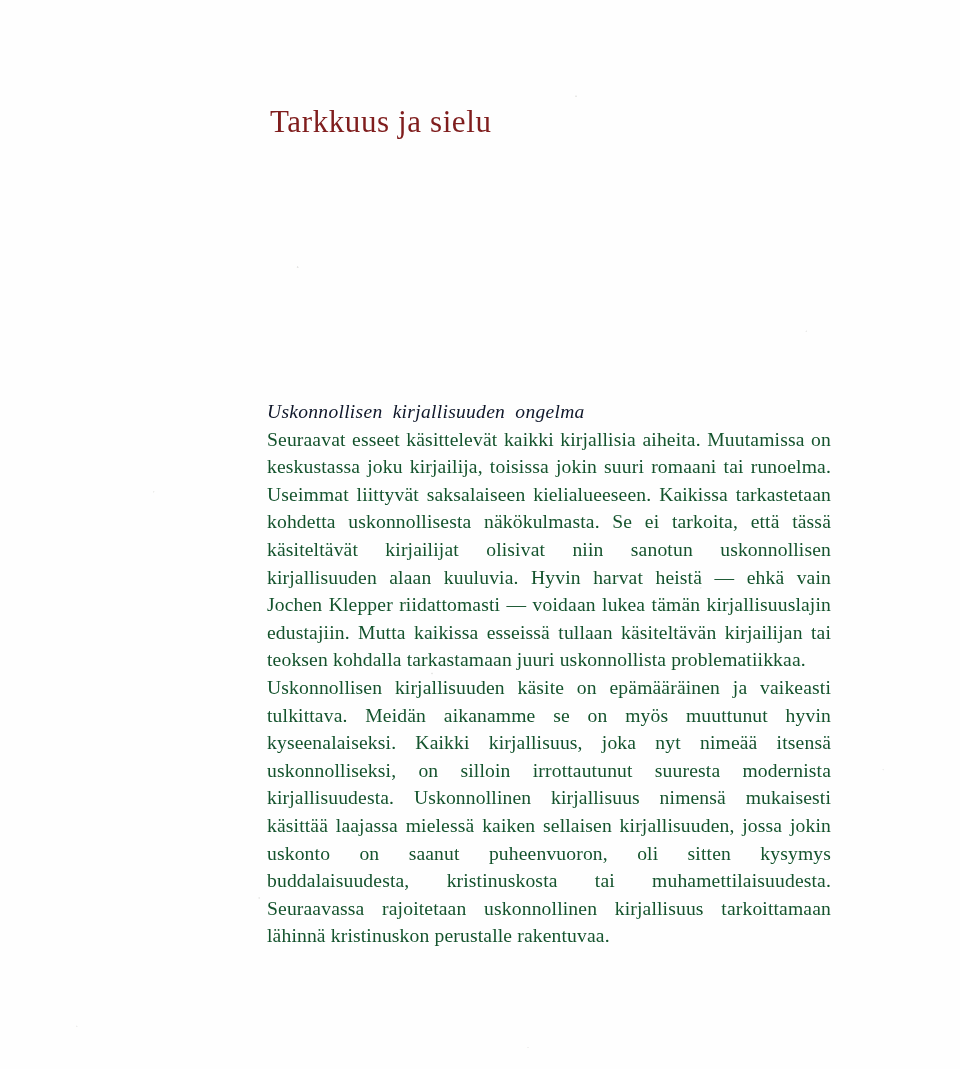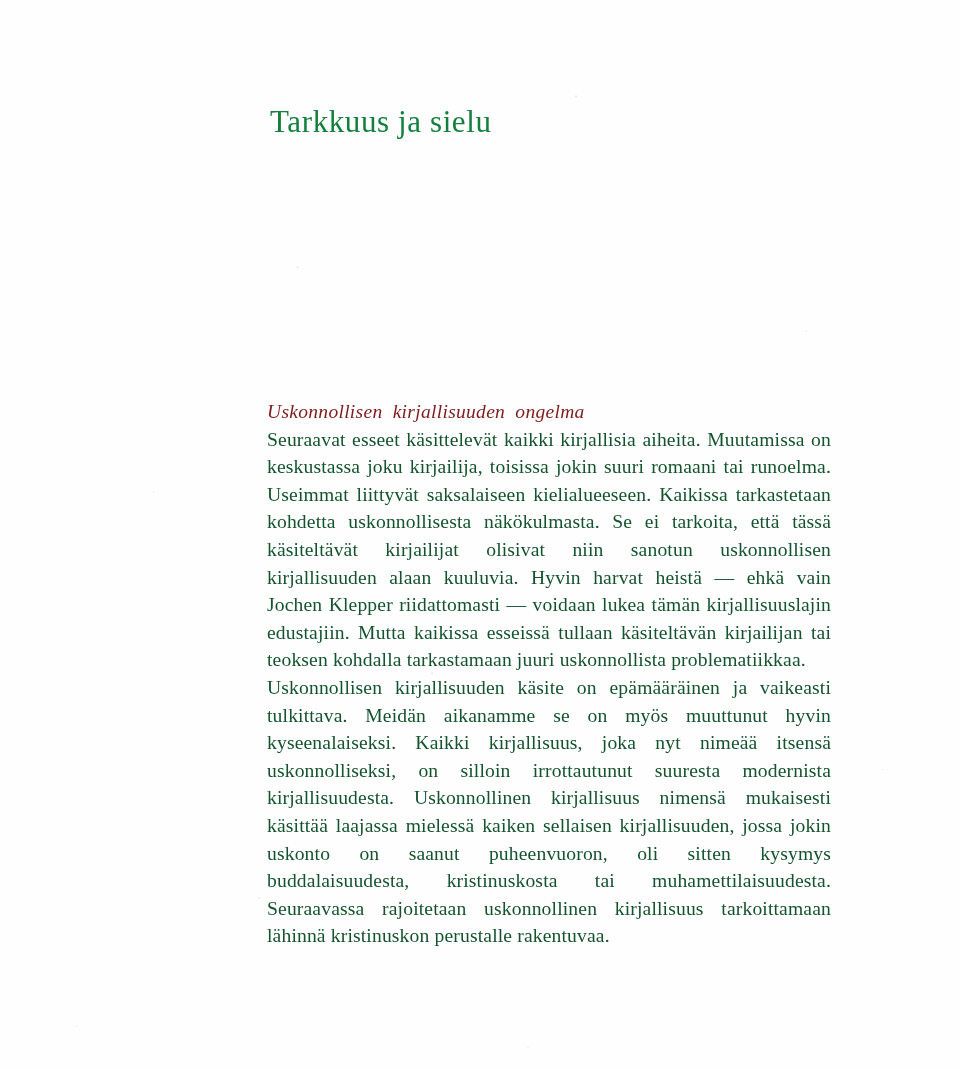--- a/index.html
+++ b/index.html
@@ -48,7 +48,7 @@
     font-size: 31px;
     line-height: 1.25;
     letter-spacing: .6px;
-    color: #15803d;
+    color: #7f1d1d;
     font-weight: 400;
     white-space: nowrap;
   }

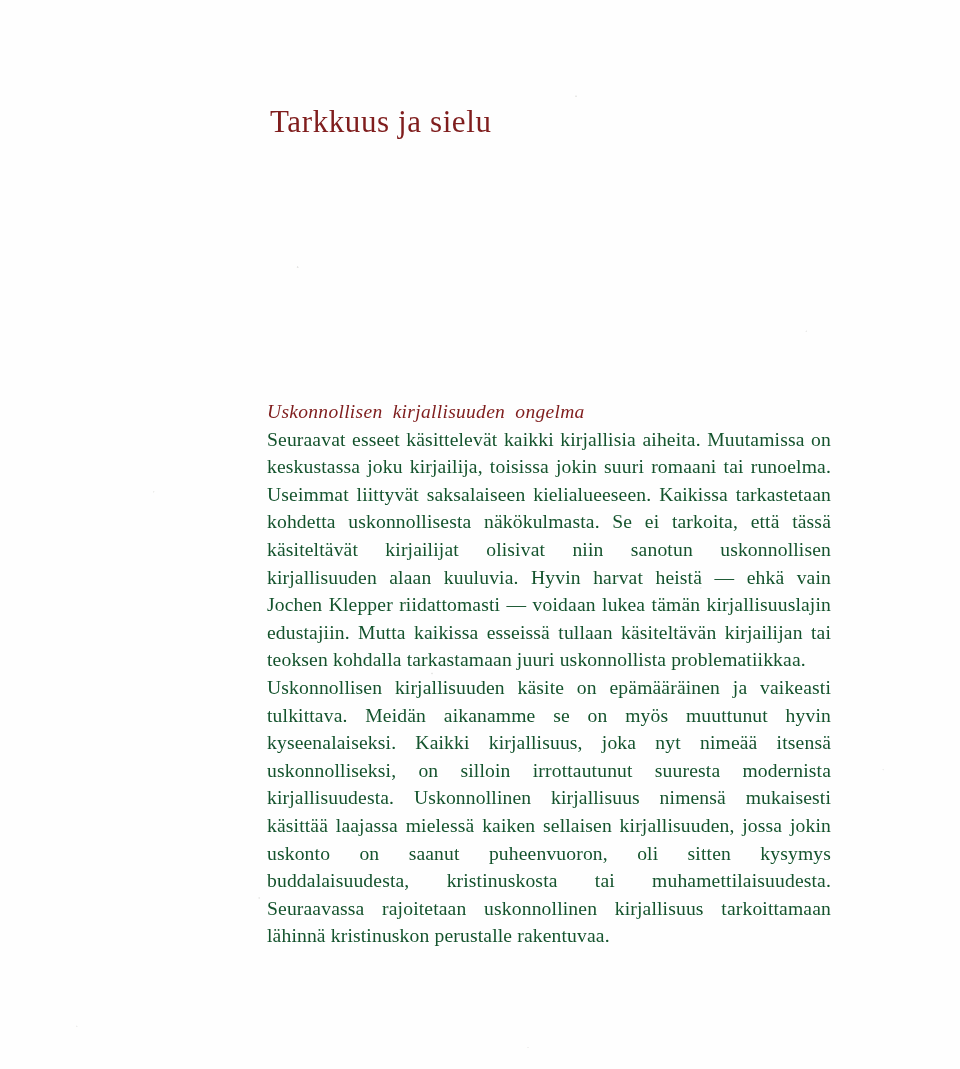--- a/index.html
+++ b/index.html
@@ -64,7 +64,7 @@
     font-style: italic;
     font-size: 19.5px;
     line-height: 27.6px;
-    color: #7f1d1d;
+    color: #0f172a;
     letter-spacing: .3px;
     margin: 0;
     

